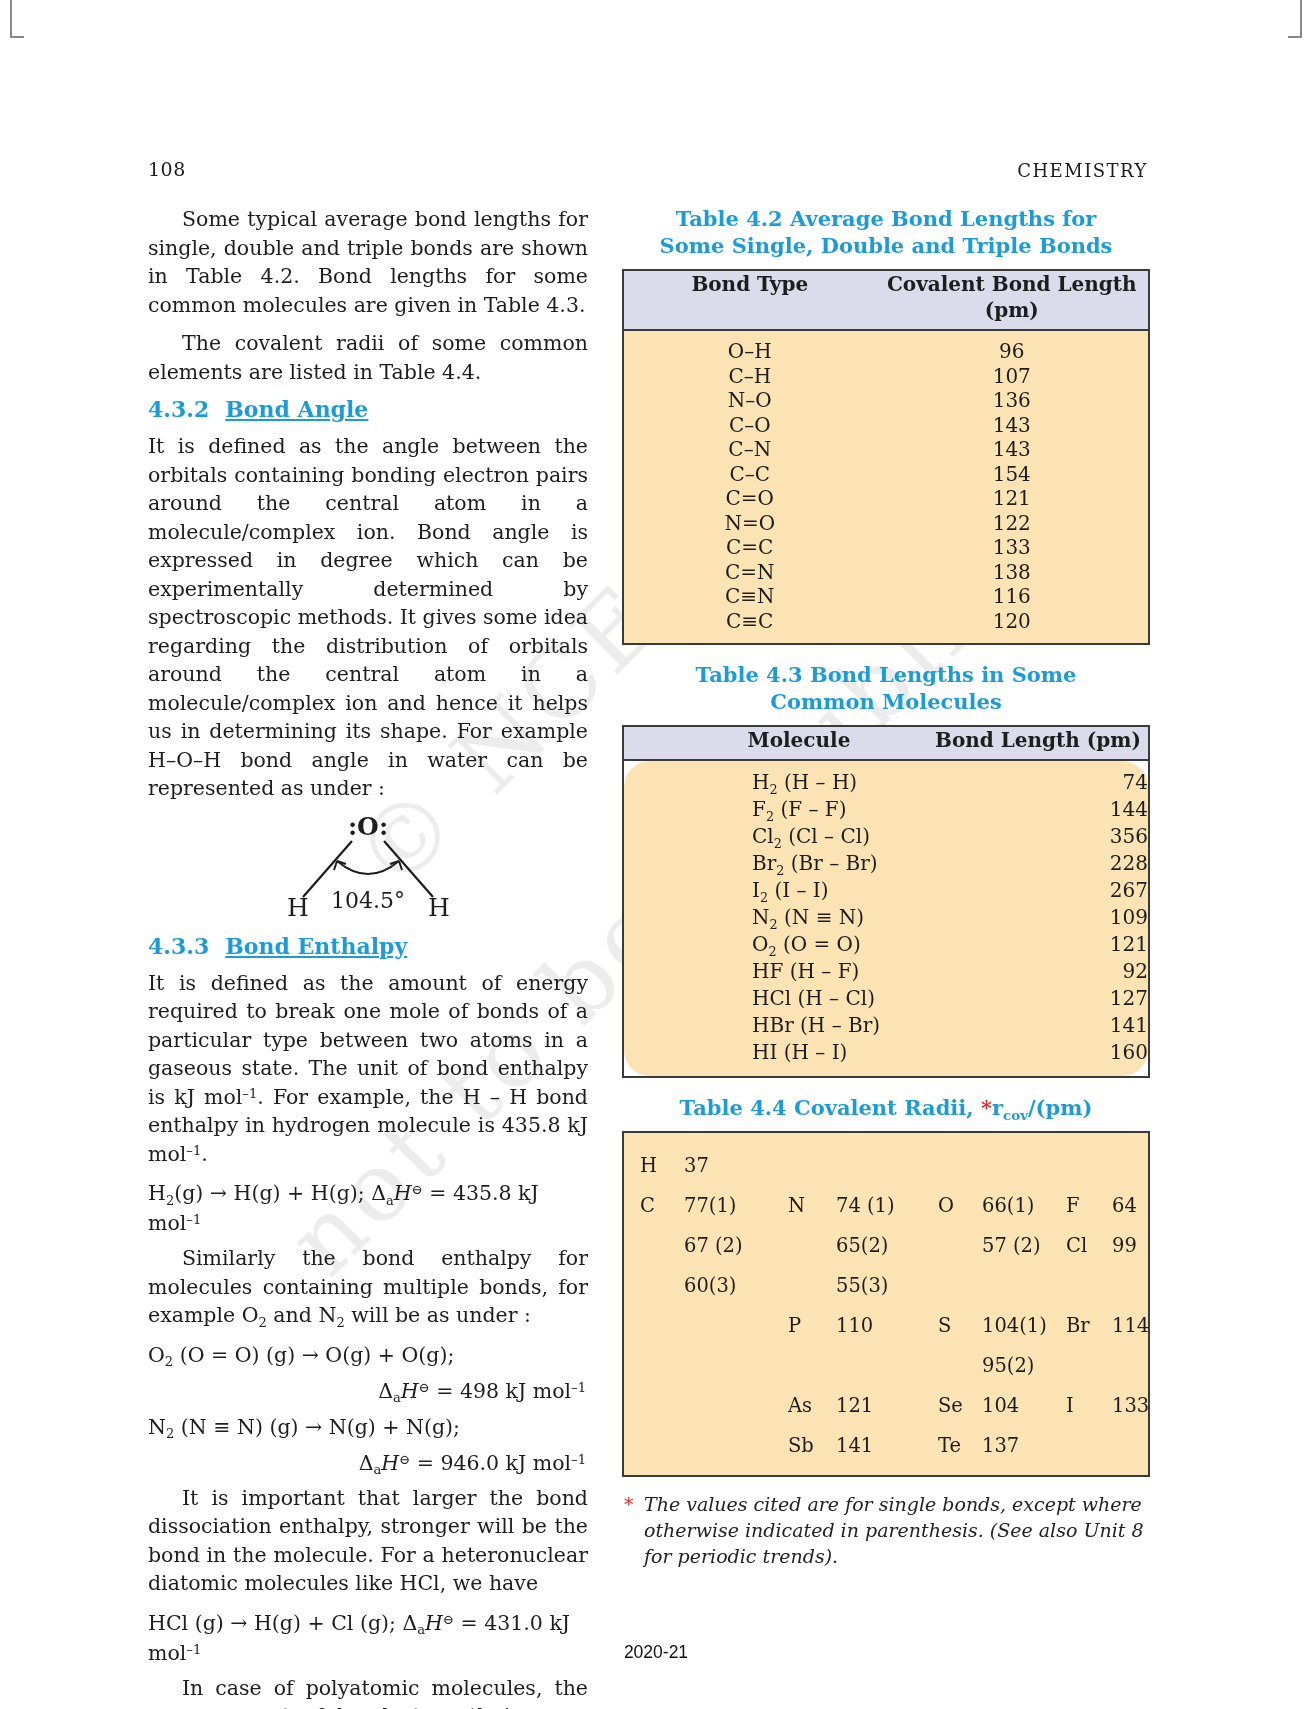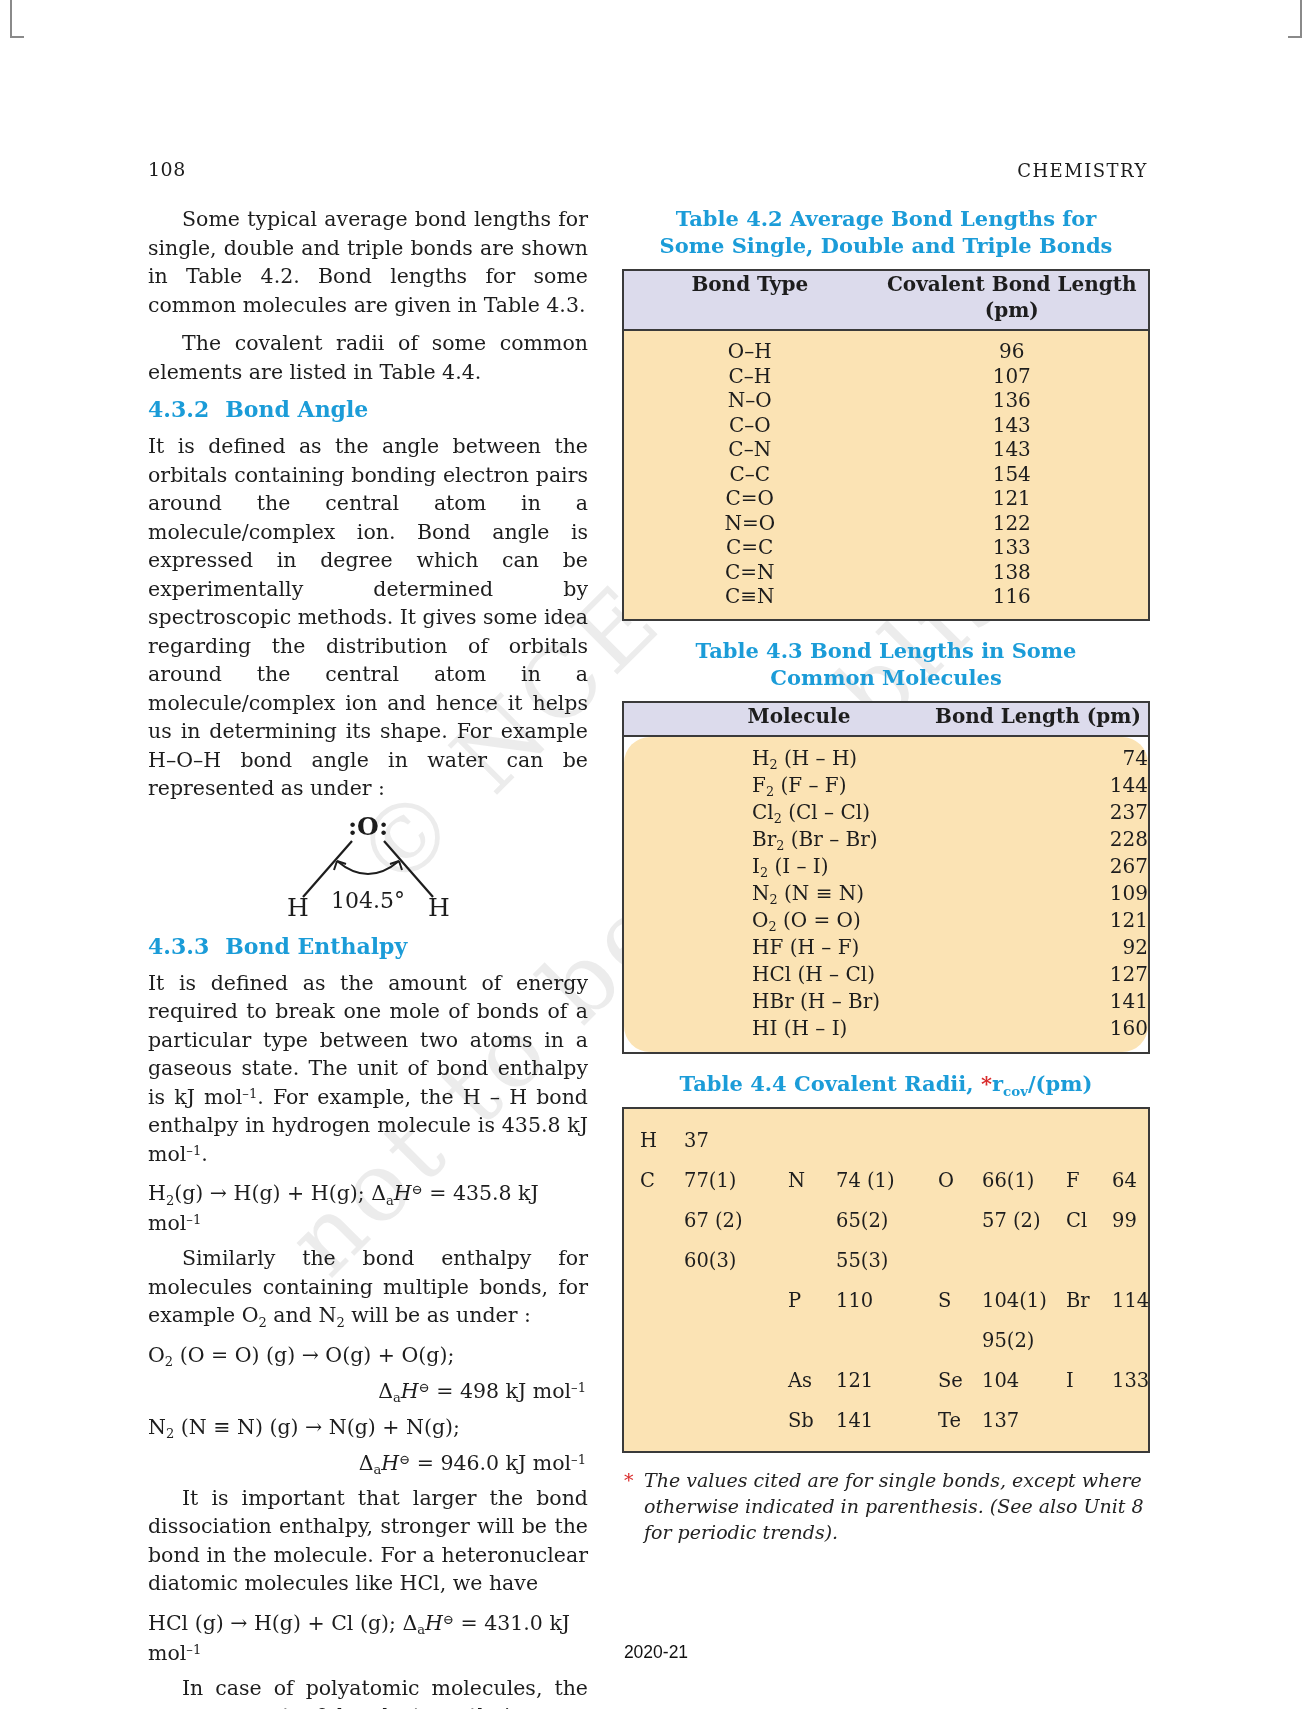--- a/index.html
+++ b/index.html
@@ -26,7 +26,7 @@
   .col-left p{margin:0 0 10px;font-size:20.5px;line-height:28.5px;text-align:justify;}
   .indent{text-indent:34px;}
   .sec-head{margin:10px 0 10px;font-size:22px;font-weight:bold;color:#1b9cd8;}
-  .sec-head .sec-label{margin-left:16px;}
+  .sec-head .sec-label{margin-left:16px;text-decoration:underline;}
   .eq{font-size:20.5px;line-height:30px;margin:2px 0 6px;}
   .eq-right{text-align:right;margin:0 2px 6px 0;}
   sub{font-size:64%;vertical-align:baseline;position:relative;top:.38em;line-height:0;}

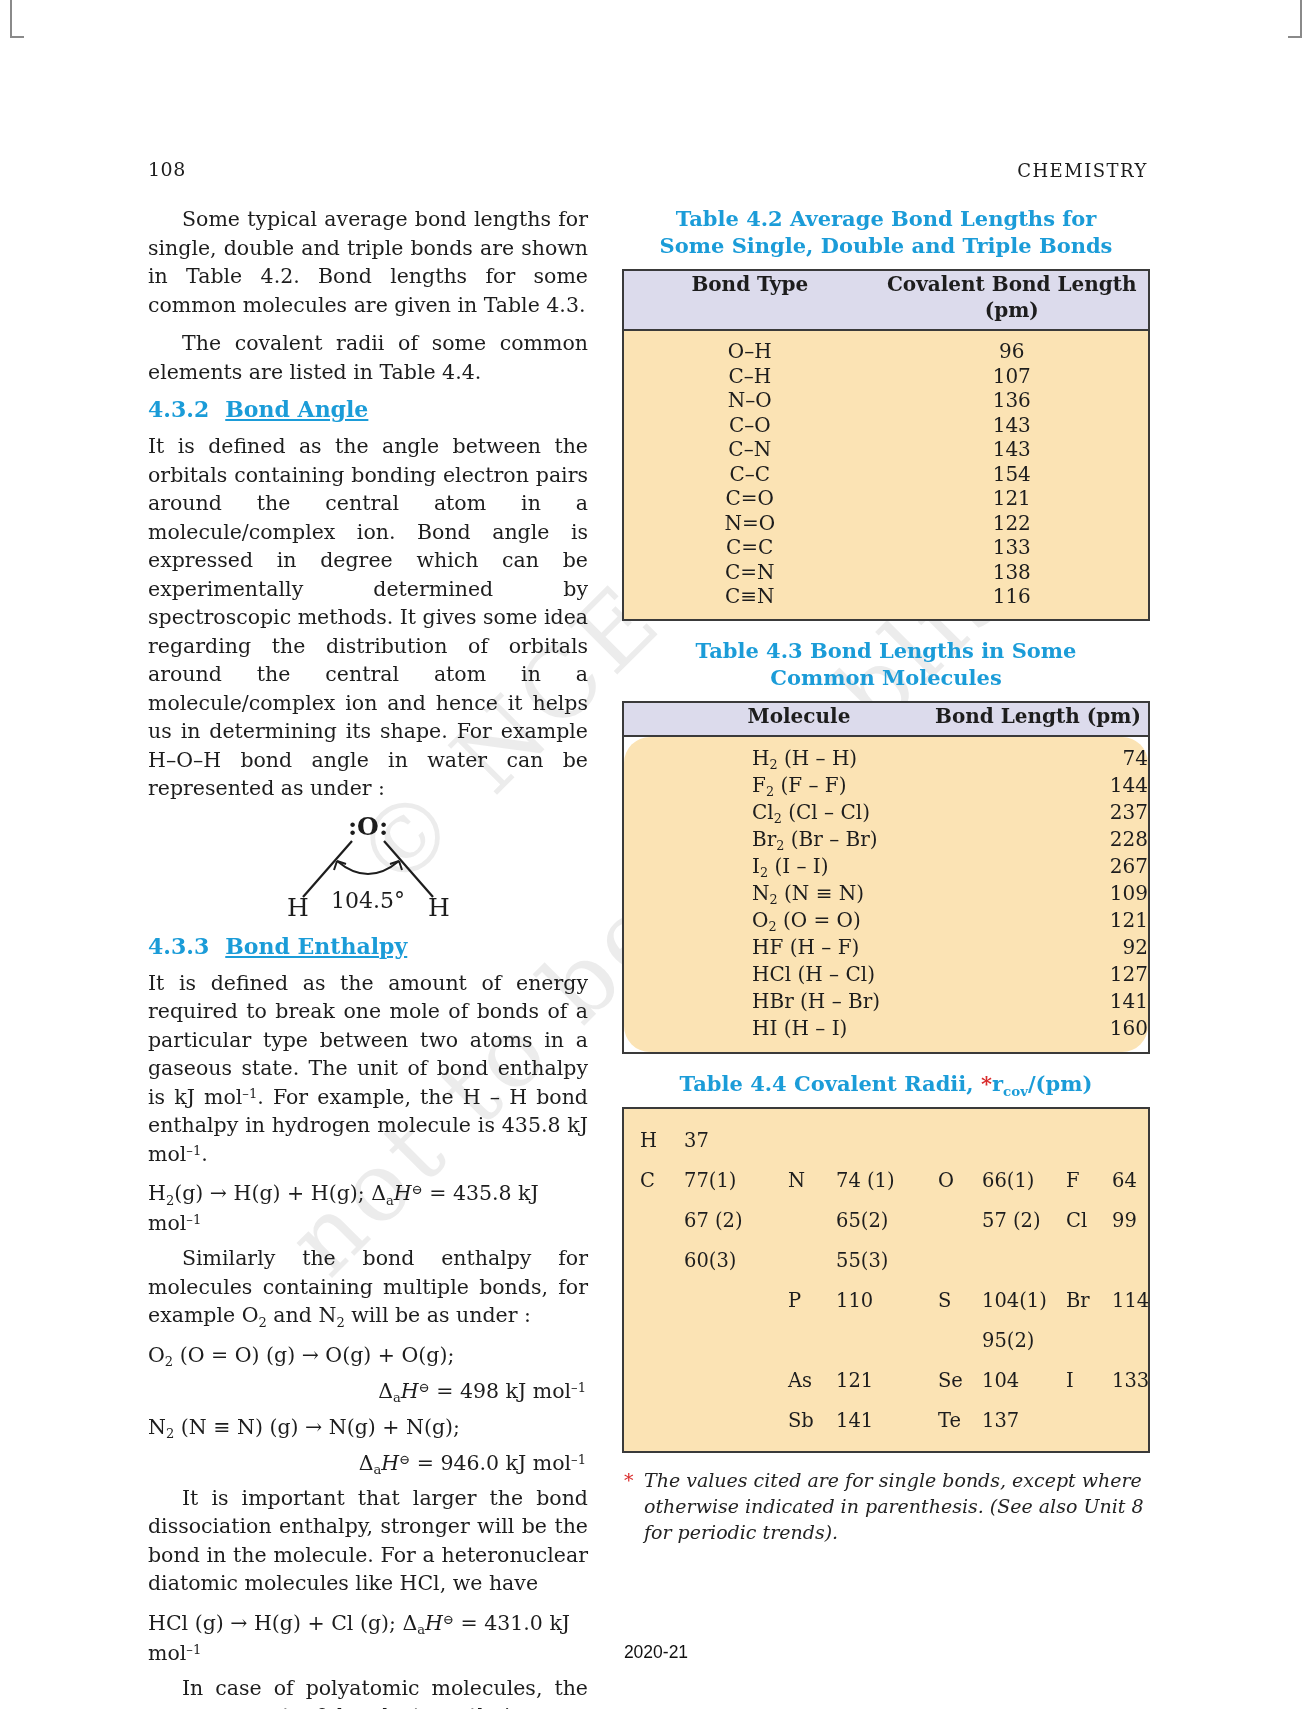--- a/index.html
+++ b/index.html
@@ -177,6 +177,10 @@
             <div class="tcell c0">C≡N</div>
             <div class="tcell c1">116</div>
           </div>
+          <div class="trow">
+            <div class="tcell c0">C≡C</div>
+            <div class="tcell c1">120</div>
+          </div>
         </div>
     </div>
 

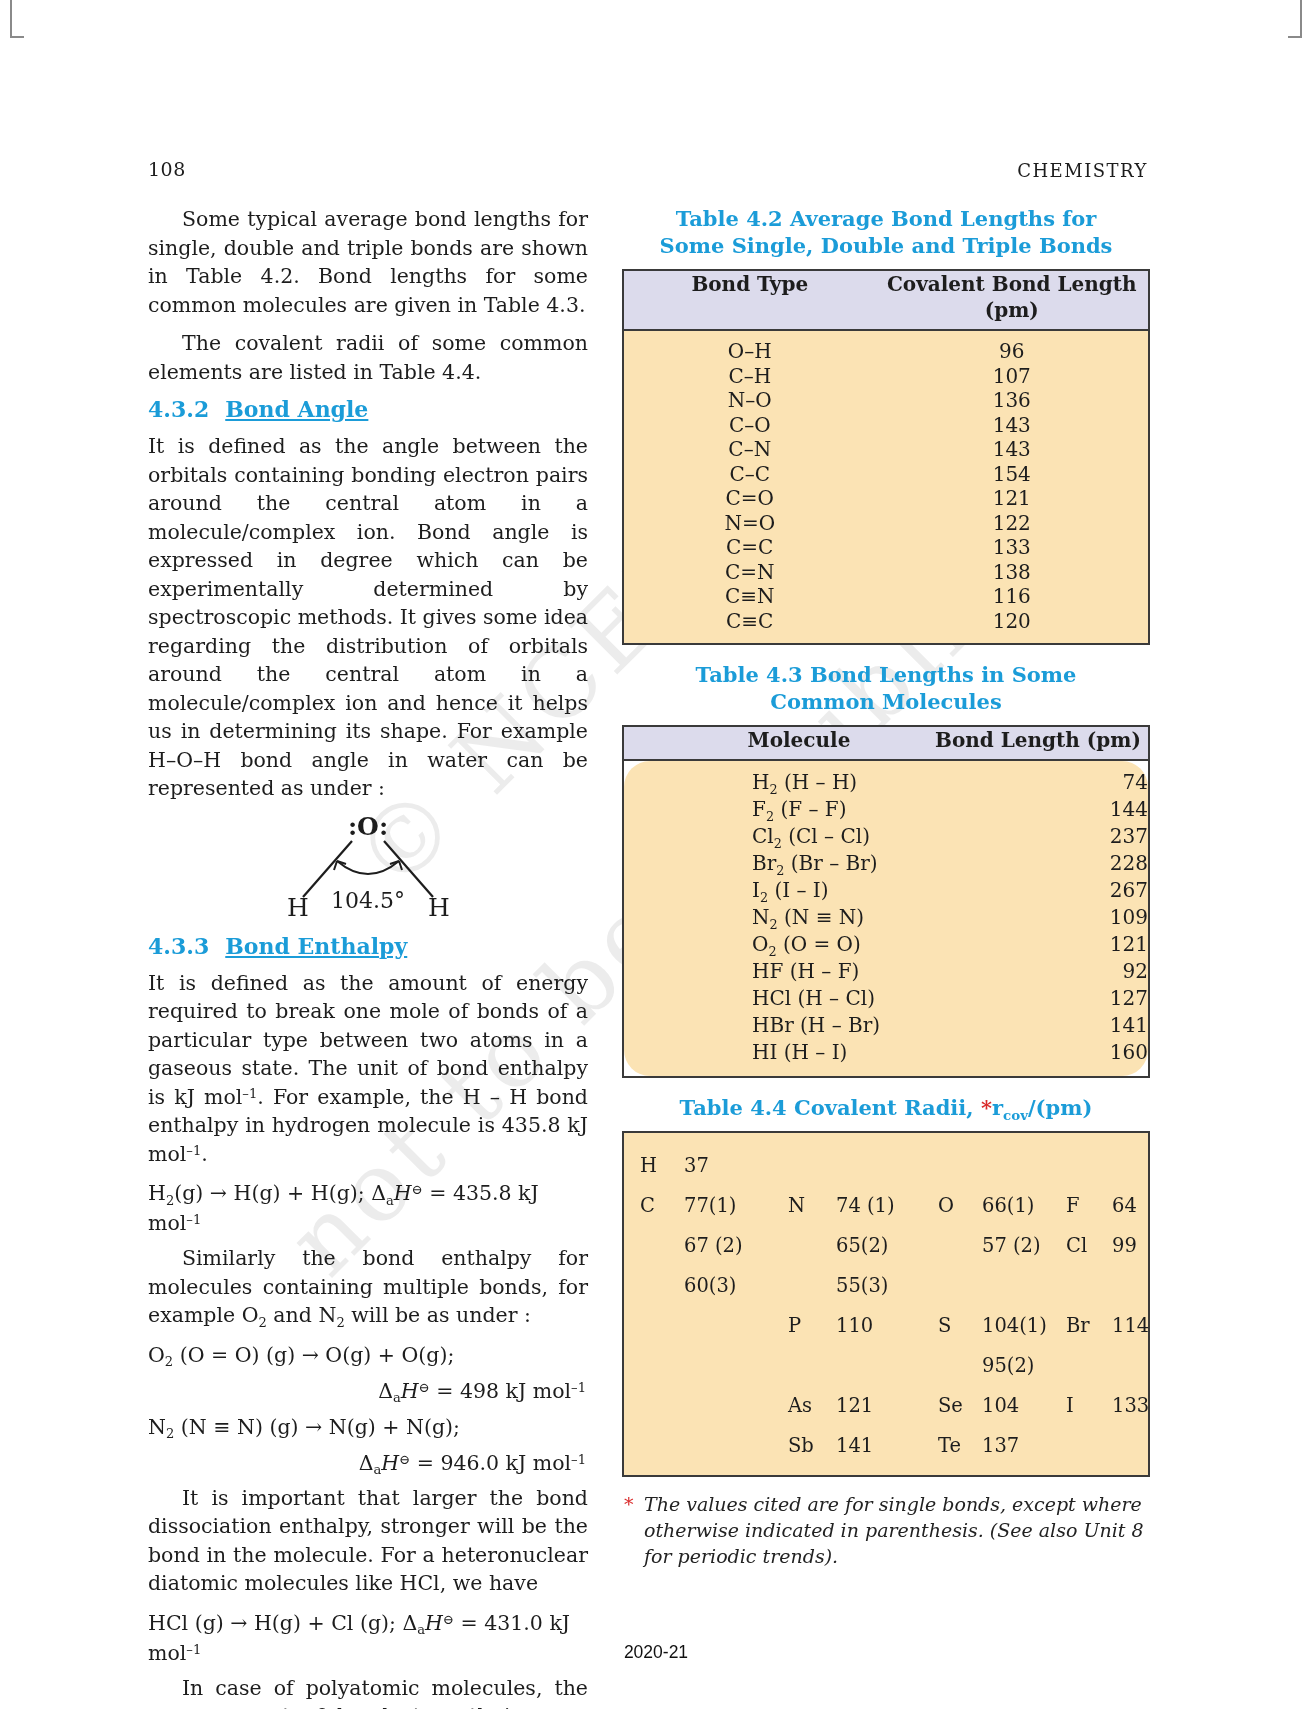--- a/index.html
+++ b/index.html
@@ -201,7 +201,7 @@
           </div>
           <div class="trow">
             <div class="tcell c0">Cl<sub>2</sub> (Cl – Cl)</div>
-            <div class="tcell c1">237</div>
+            <div class="tcell c1">356</div>
           </div>
           <div class="trow">
             <div class="tcell c0">Br<sub>2</sub> (Br – Br)</div>

